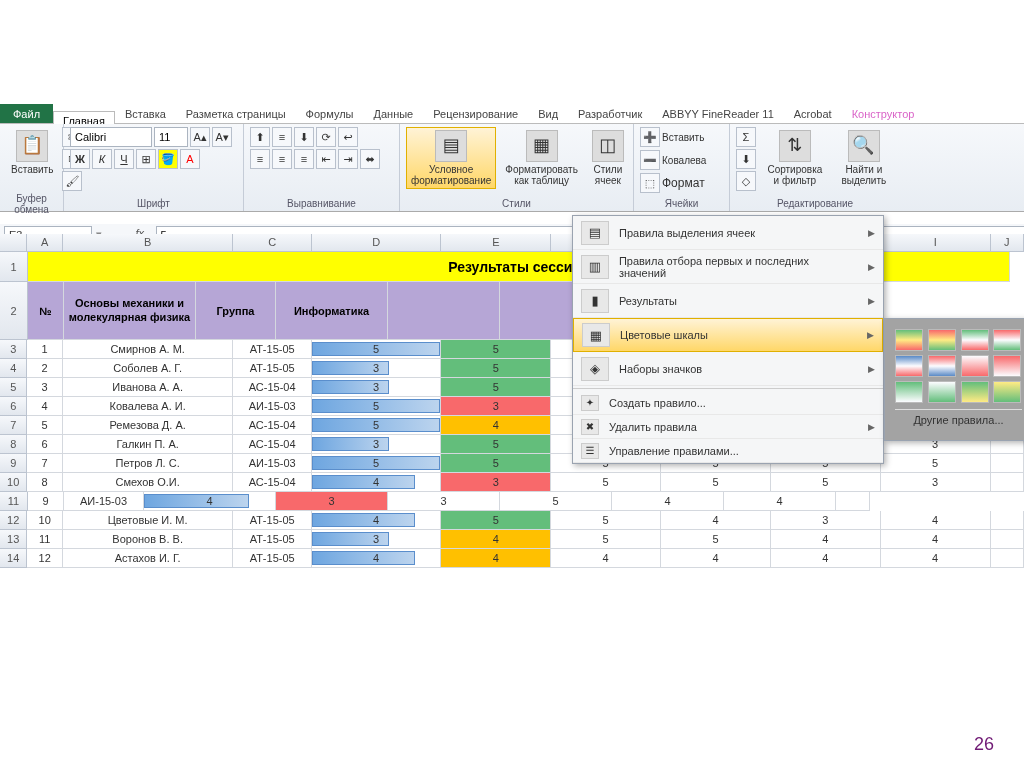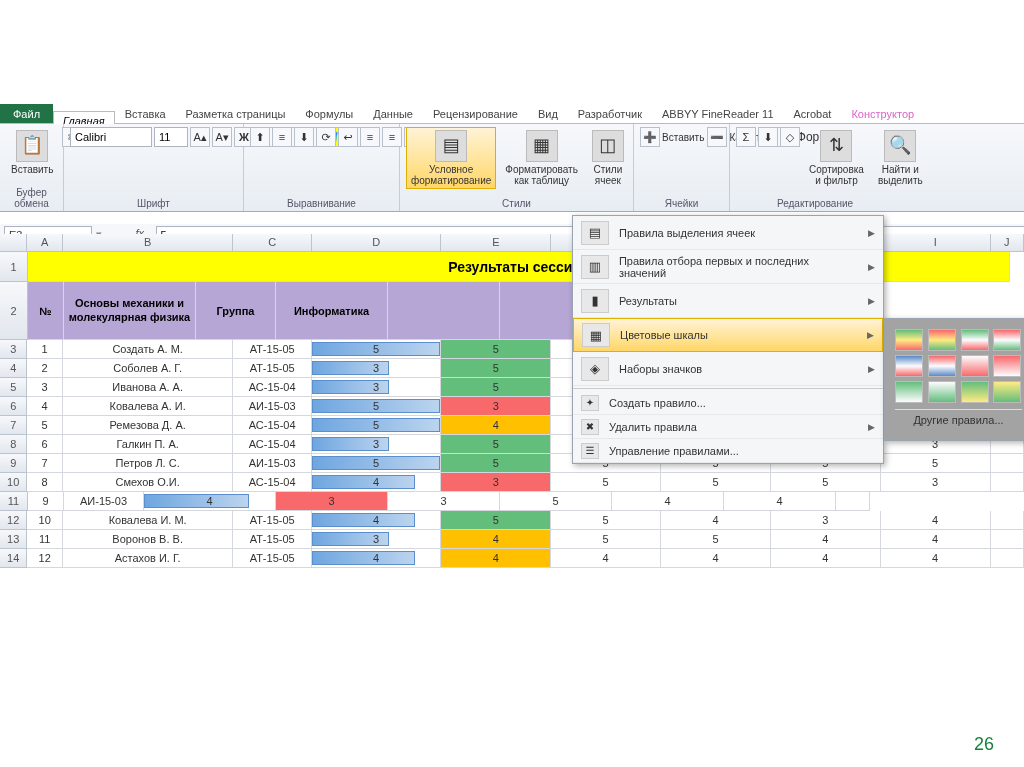--- a/index.html
+++ b/index.html
@@ -8,7 +8,7 @@
 .ribbon-tabs { display: flex; align-items: flex-end; height: 22px; background: #fff; border-bottom: 1px solid #bbb; padding-left: 0; position: relative; top: 102px; }
 .ribbon-tab { padding: 3px 9px; font-size: 11px; color: #444; cursor: pointer; border: 1px solid transparent; border-bottom: none; }
 .ribbon-tab.file { background: #217346; color: #fff; border-radius: 0; padding: 3px 12px; }
-.ribbon-tab.active { background: #fff; border: 1px solid #bbb; border-bottom: 1px solid #fff; color: #000; position: relative; top: 8px; font-style: italic; }
+.ribbon-tab.active { background: #fff; border: 1px solid #bbb; border-bottom: 1px solid #fff; color: #000; position: relative; top: 8px; }
 .ribbon-tab.accent { color: #da64c8; }
 
 .ribbon-body { display: flex; height: 88px; background: linear-gradient(#f6f8fb,#e8edf3); border-bottom: 1px solid #aaa; position: relative; top: 102px; }

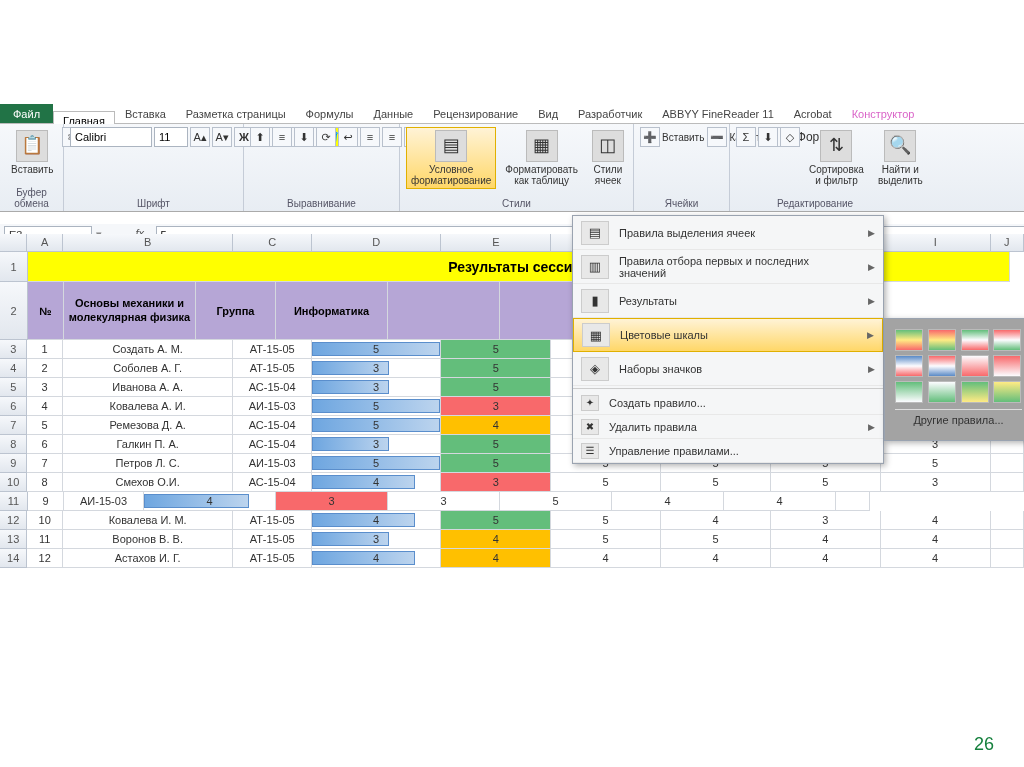--- a/index.html
+++ b/index.html
@@ -21,7 +21,7 @@
 .small-row { display: flex; gap: 2px; align-items: center; }
 .sq { width: 20px; height: 20px; border: 1px solid #b8c0cc; background: #f6f8fb; display: inline-flex; align-items: center; justify-content: center; font-size: 11px; cursor: pointer; }
 .sel { height: 20px; border: 1px solid #abb4c0; background: #fff; font-size: 11px; padding: 0 4px; }
-.col-stack { display: flex; flex-direction: row; gap: 2px; }
+.col-stack { display: flex; flex-direction: column; gap: 2px; }
 
 .formula-bar { display: flex; align-items: center; height: 22px; border-bottom: 1px solid #bcc4d0; background: #f5f7fa; position: relative; top: 114px; }
 .name-box { width: 88px; border: 1px solid #abb4c0; background: #fff; height: 18px; margin: 0 4px; padding: 0 4px; font-size: 11px; display: flex; align-items: center; }

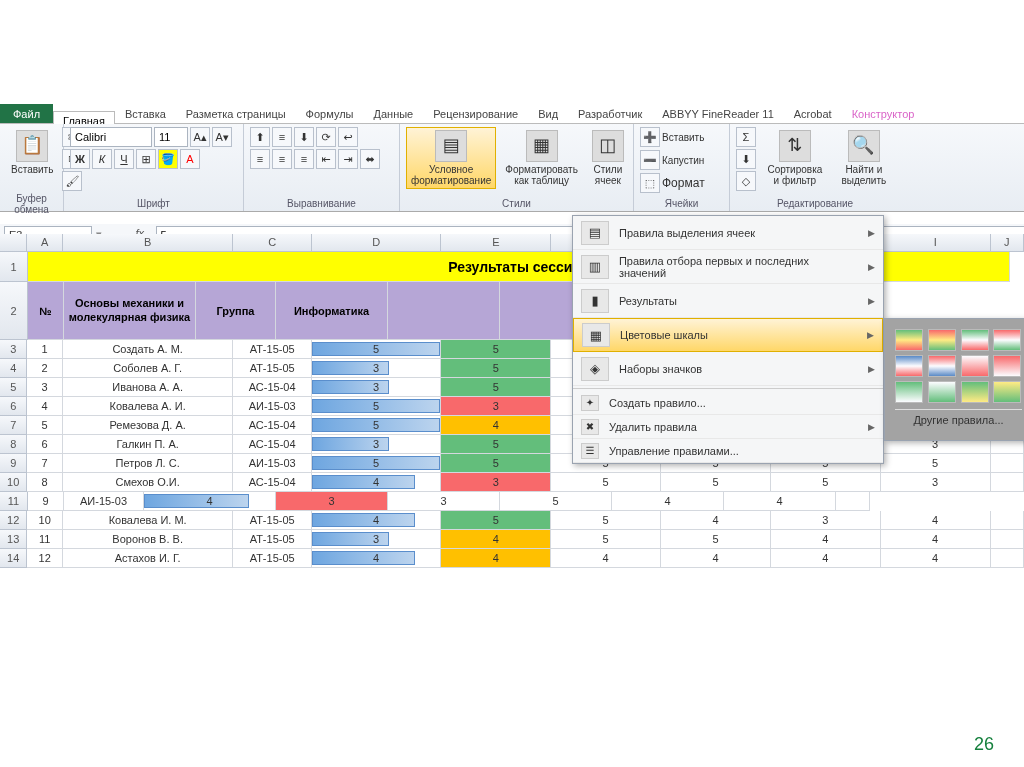--- a/index.html
+++ b/index.html
@@ -173,7 +173,7 @@
         </div>
       <div class="small-row">
           <div class="sq">➖</div>
-          <span style="font-size:10px">Капустин</span>
+          <span style="font-size:10px">Ковалева</span>
         </div>
       <div class="small-row">
           <div class="sq">⬚</div>

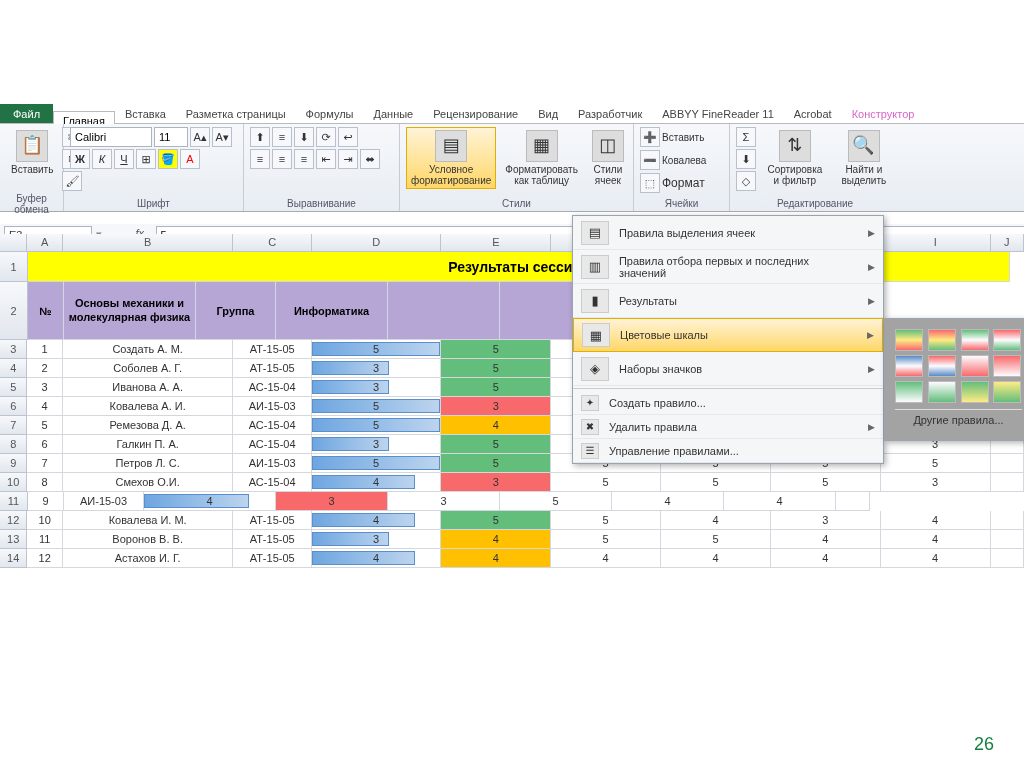--- a/index.html
+++ b/index.html
@@ -245,7 +245,7 @@
       <div class="grow">
         <div class="row-header">3</div>
         <div class="cell wA c">1</div>
-        <div class="cell wB c">Создать А. М.</div>
+        <div class="cell wB c">Смирнов А. М.</div>
         <div class="cell wC c">АТ-15-05</div>
         <div class="cell wD c bar-cell">
           <div class="bar-fill" style="width:100%"></div>

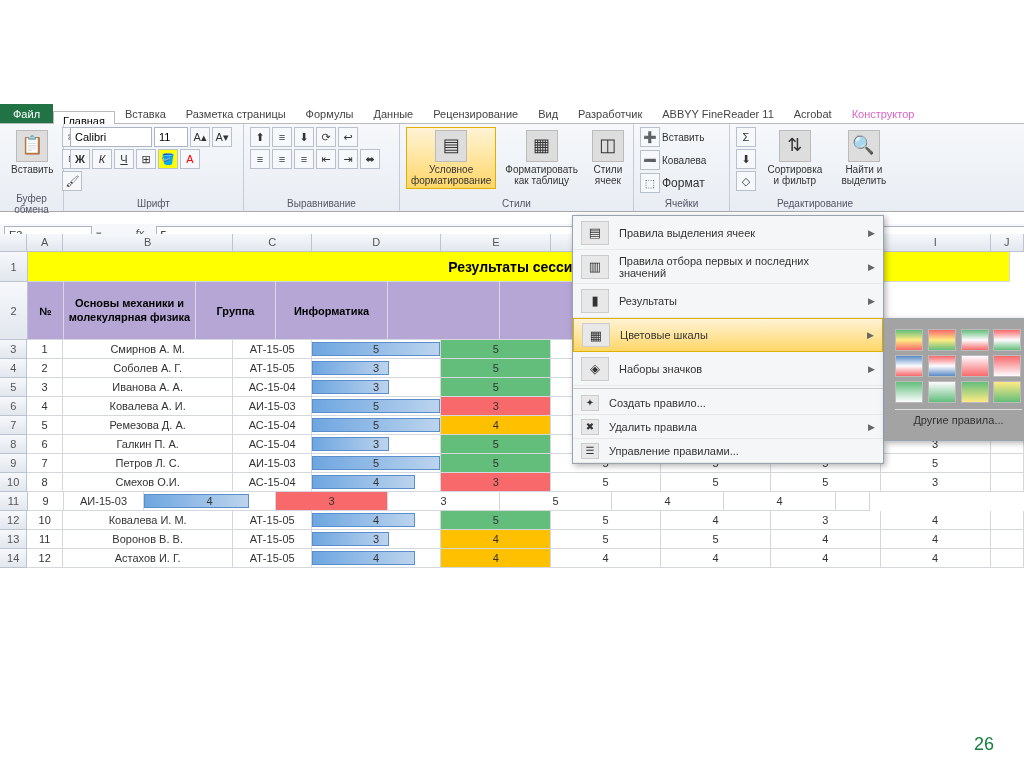--- a/index.html
+++ b/index.html
@@ -388,7 +388,7 @@
       <div class="grow">
         <div class="row-header">12</div>
         <div class="cell wA c">10</div>
-        <div class="cell wB c">Ковалева И. М.</div>
+        <div class="cell wB c">Цветовые И. М.</div>
         <div class="cell wC c">АТ-15-05</div>
         <div class="cell wD c bar-cell">
           <div class="bar-fill" style="width:80%"></div>

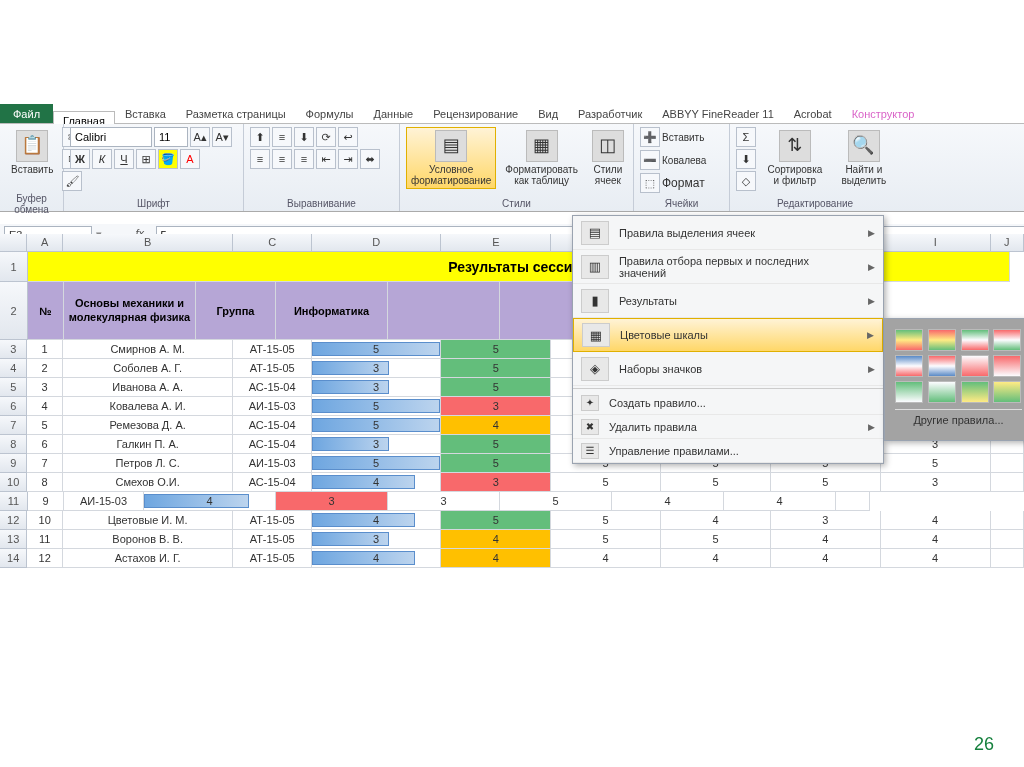--- a/index.html
+++ b/index.html
@@ -63,7 +63,7 @@
 .scale-sw { width: 28px; height: 22px; border: 1px solid #bbb; cursor: pointer; }
 .sub-more { margin-top: 6px; padding: 4px; font-size: 11px; text-align: center; border-top: 1px solid #ddd; cursor: pointer; }
 
-.page-num { position: absolute; right: 30px; bottom: 12px; font-size: 18px; color: #15803d; } .wA { width: 36px; } .wB { width: 174px; } .wC { width: 80px; } .wD { width: 132px; } .wE { width: 112px; } .wFGHI { width: 112px; } .wJ { width:34px;}
+.page-num { position: absolute; right: 30px; bottom: 12px; font-size: 18px; color: #701a75; } .wA { width: 36px; } .wB { width: 174px; } .wC { width: 80px; } .wD { width: 132px; } .wE { width: 112px; } .wFGHI { width: 112px; } .wJ { width:34px;}
 </style>
 </head>
 <body>

